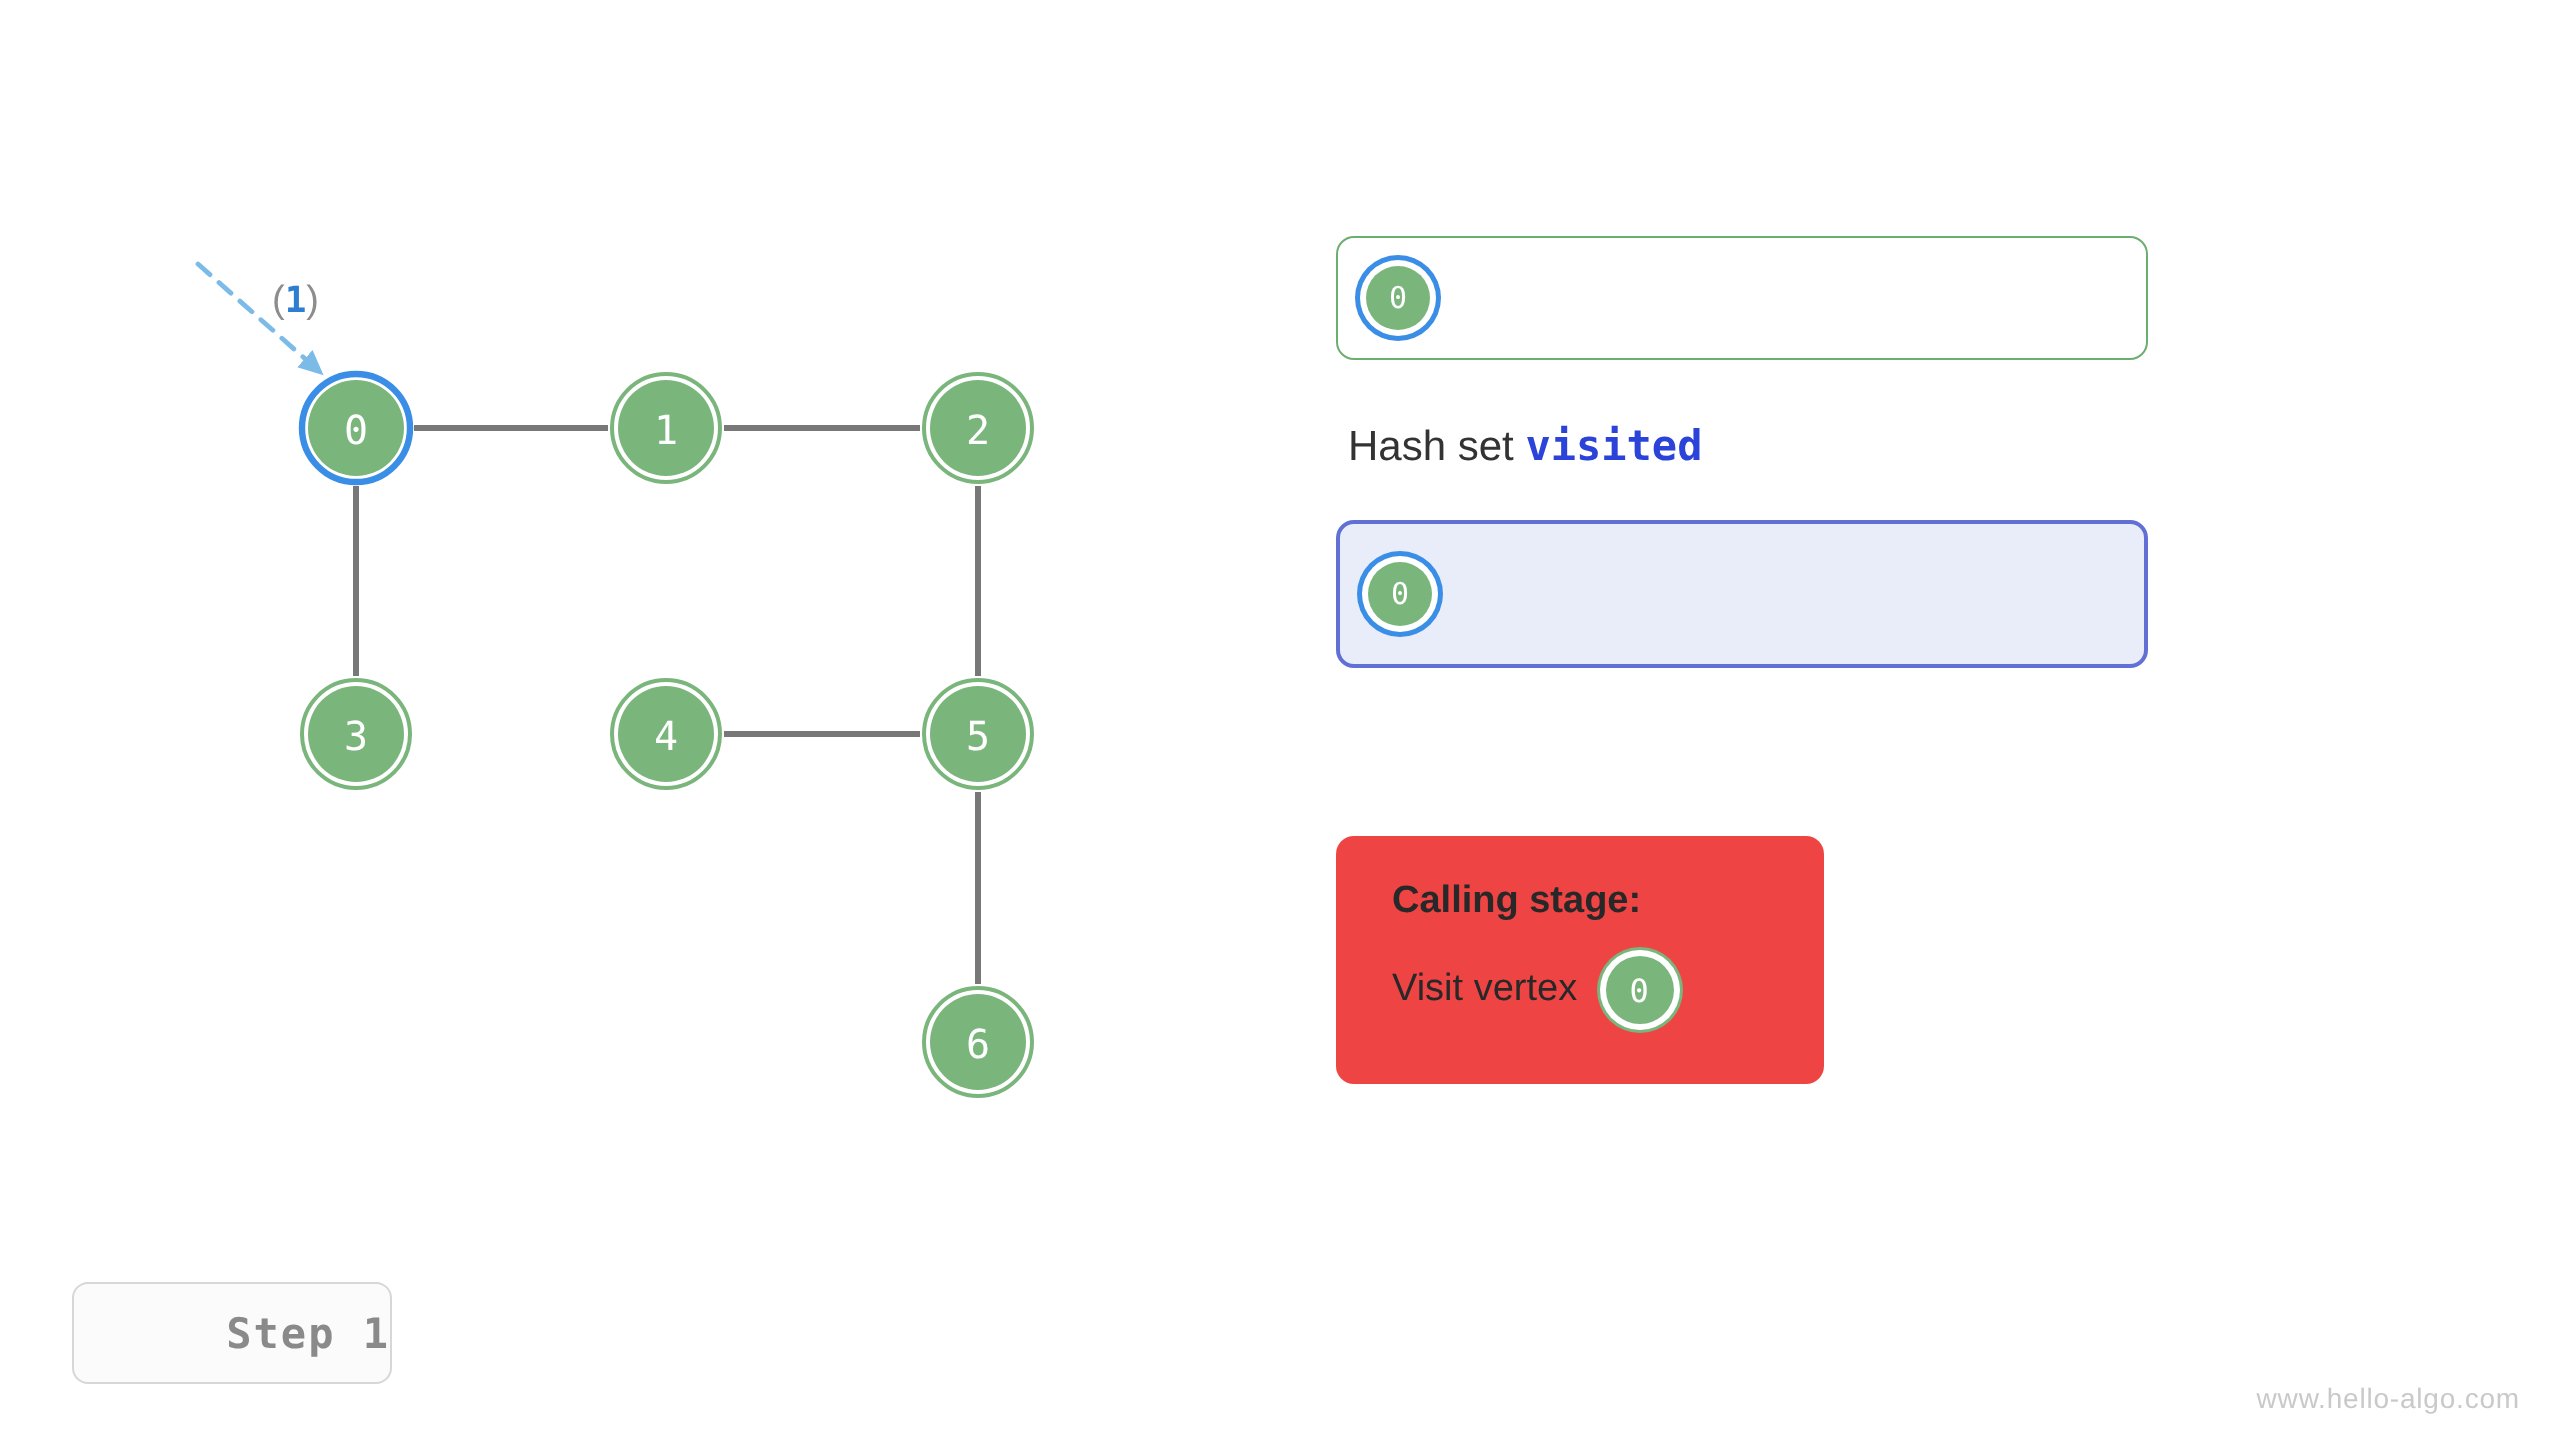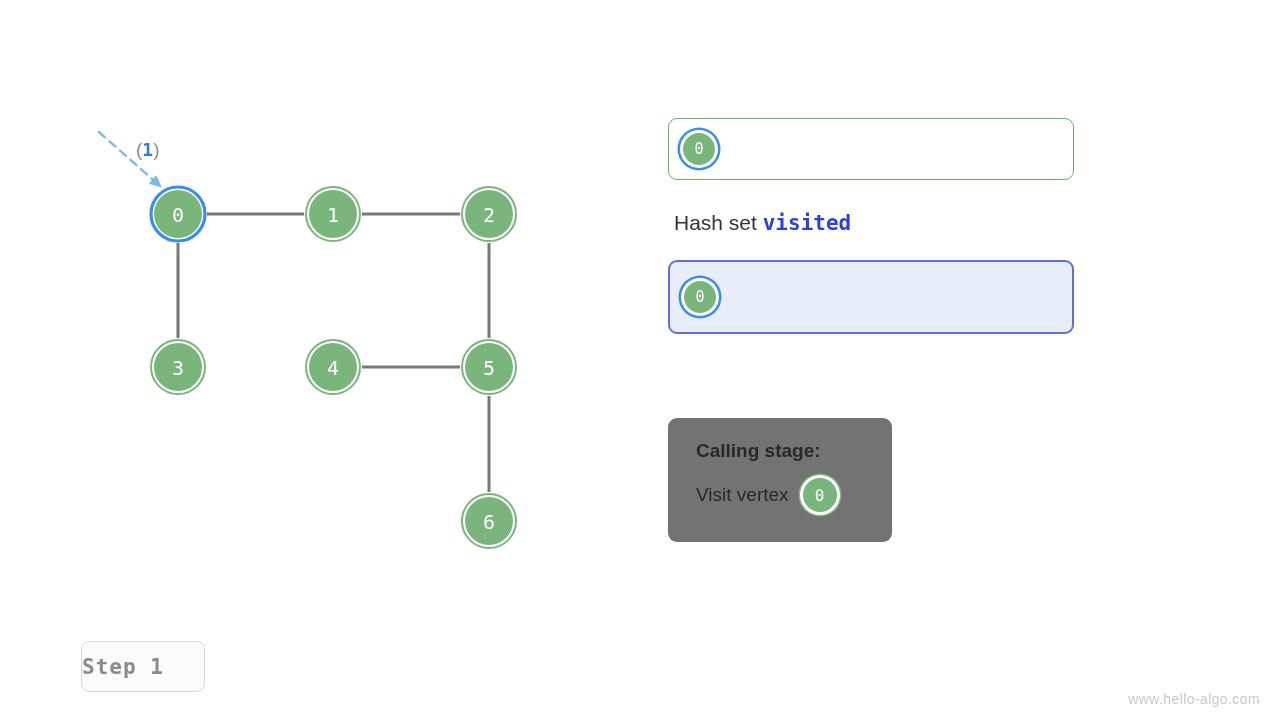--- a/index.html
+++ b/index.html
@@ -166,10 +166,10 @@
     position: absolute;
     left: 0px;
     top: 418px;
-    width: 224px;
+    width: 244px;
     height: 124px;
     box-sizing: border-box;
-    background: #737373;
+    background: #ef4444;
     border-radius: 9px;
     padding: 22px 0 0 28px;
   }

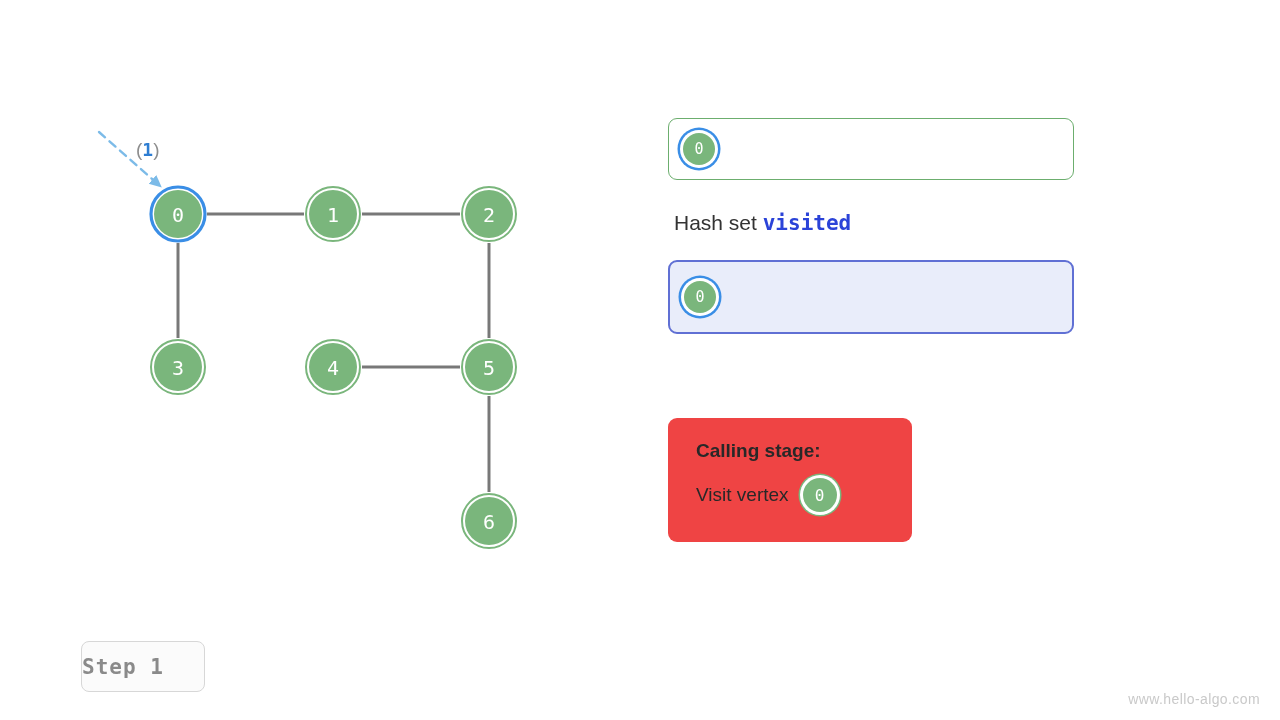--- a/index.html
+++ b/index.html
@@ -54,7 +54,7 @@
     position: absolute;
     left: 36px;
     top: 641px;
-    width: 124px;
+    width: 160px;
     height: 51px;
     box-sizing: border-box;
     border: 1px solid #d7d7d7;
@@ -62,13 +62,12 @@
     background: #fbfbfb;
     display: flex;
     align-items: center;
-    justify-content: flex-start;
+    justify-content: flex-end;
     font-family: "DejaVu Sans Mono", "Liberation Mono", monospace;
     font-size: 21px;
     font-weight: bold;
     letter-spacing: 1px;
     color: #8a8a8a;
-    margin-left: 45px;
   }
 
   

